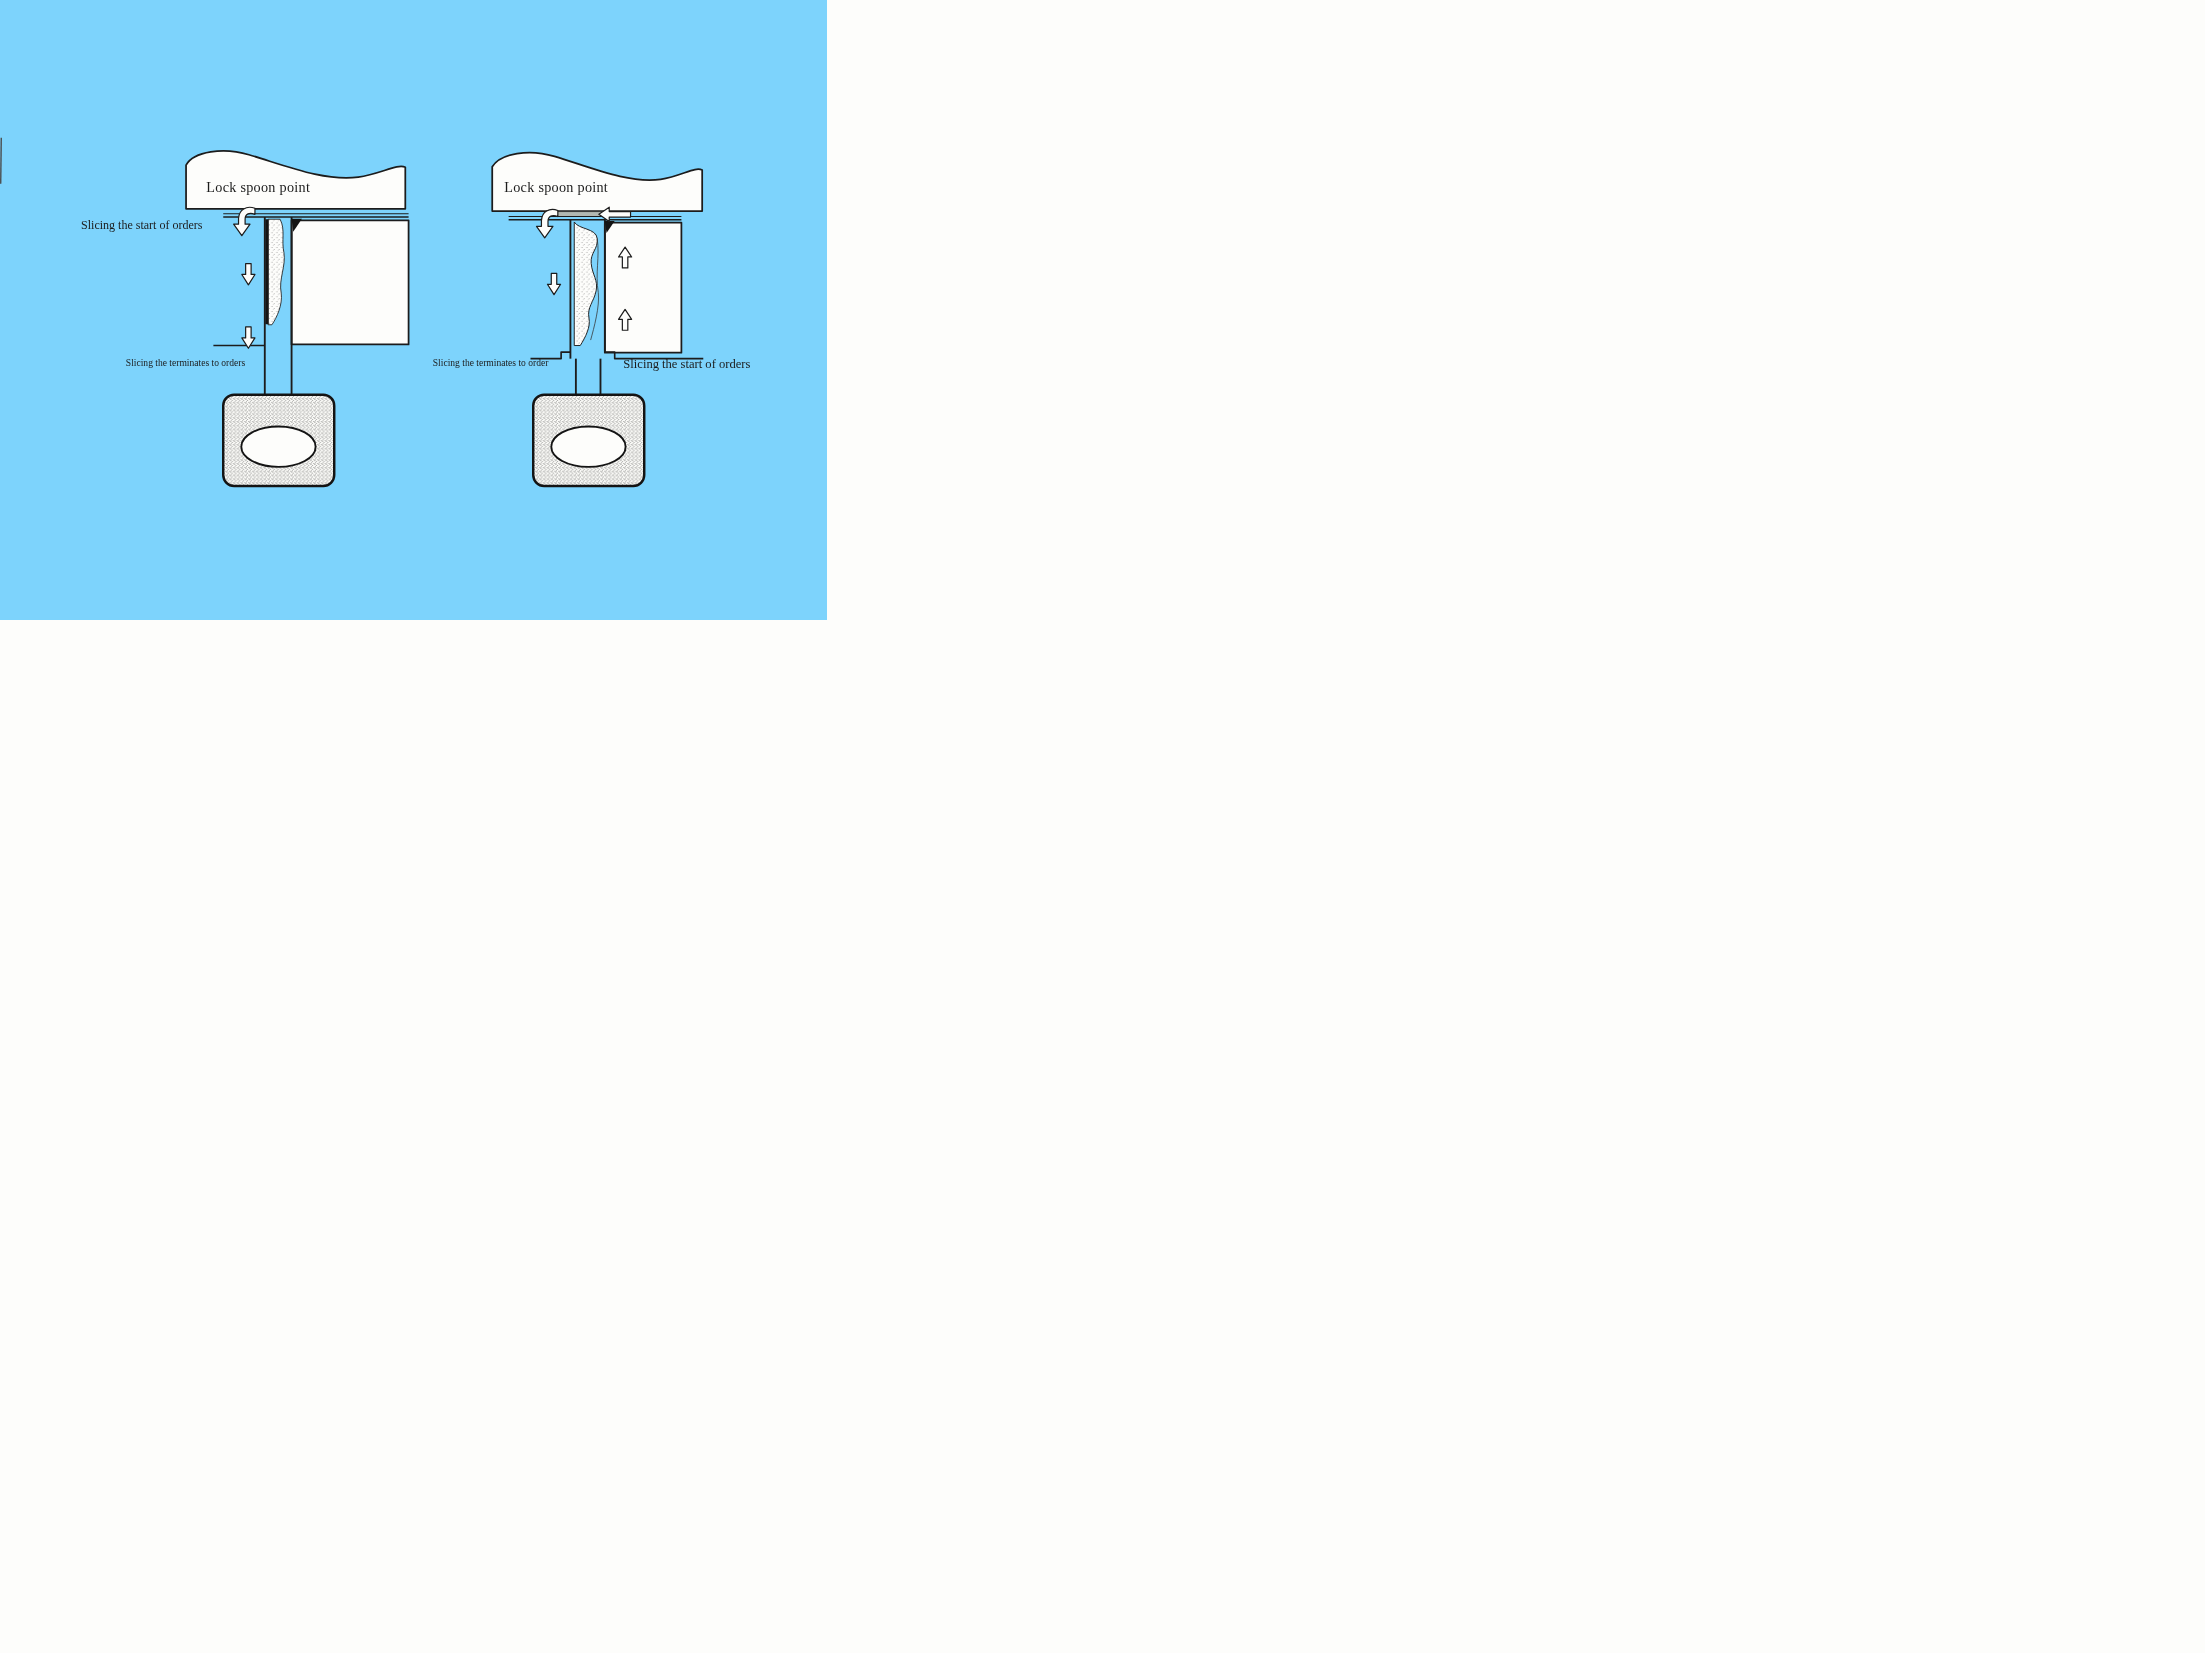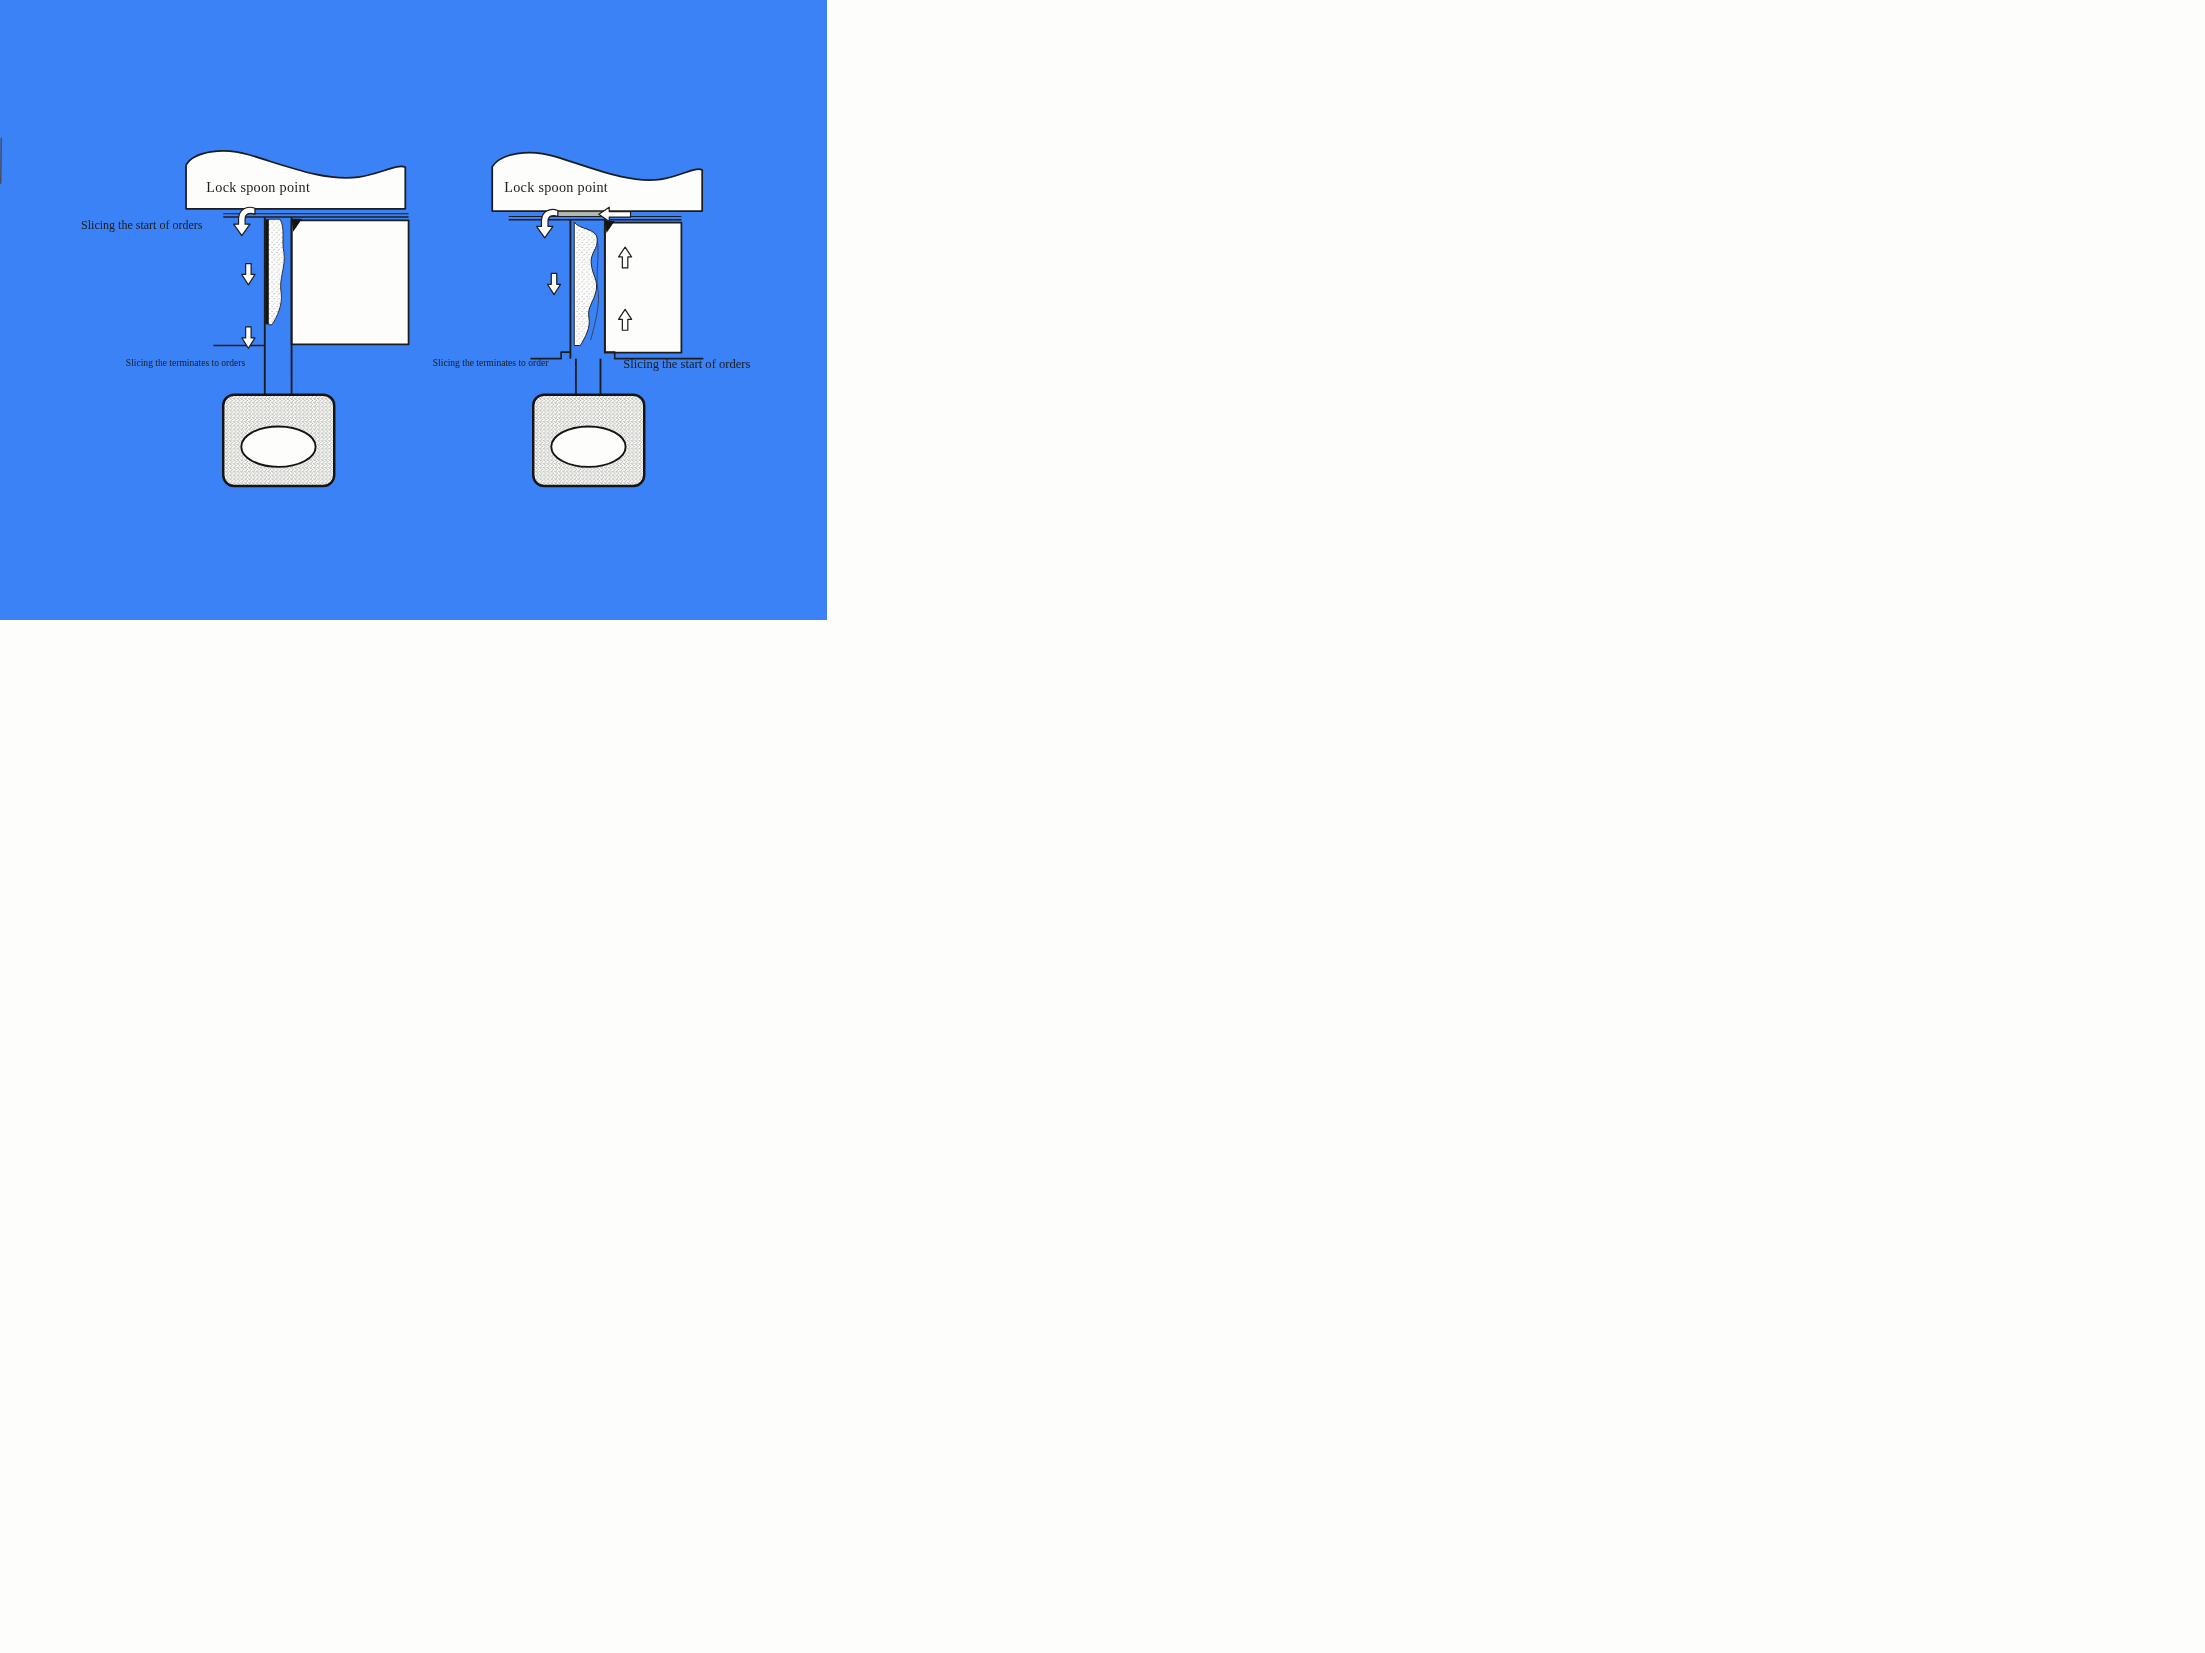--- a/index.html
+++ b/index.html
@@ -6,7 +6,7 @@
   .page{
     position:relative;
     width:827px;height:620px;
-    background:#3b82f6;
+    background:#7dd3fc;
     overflow:hidden;
     font-family:"Liberation Serif", serif;
   }

